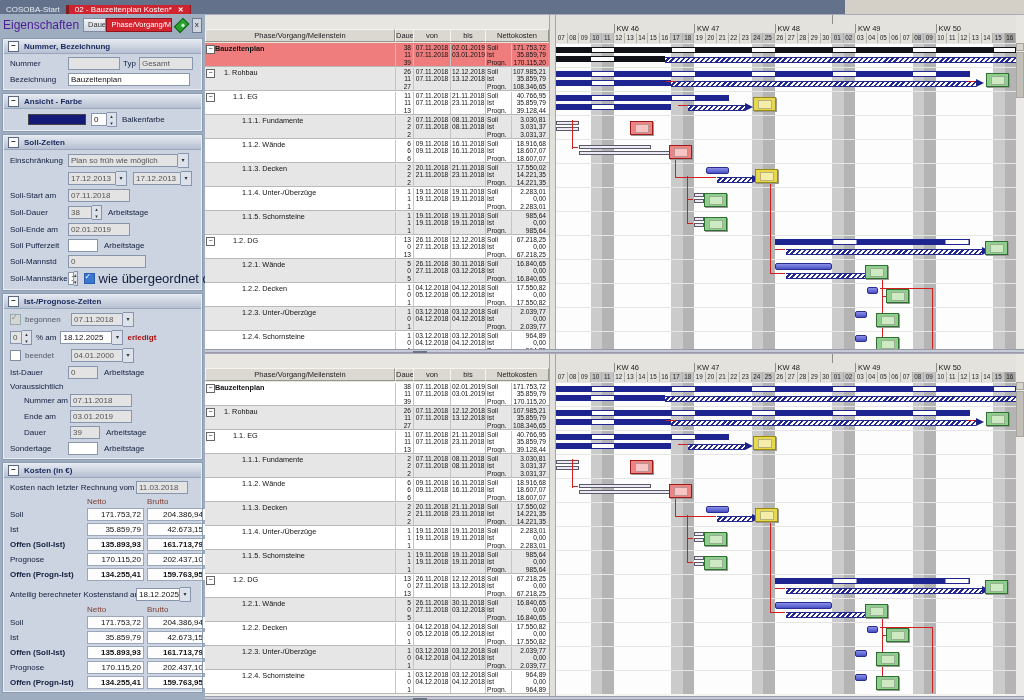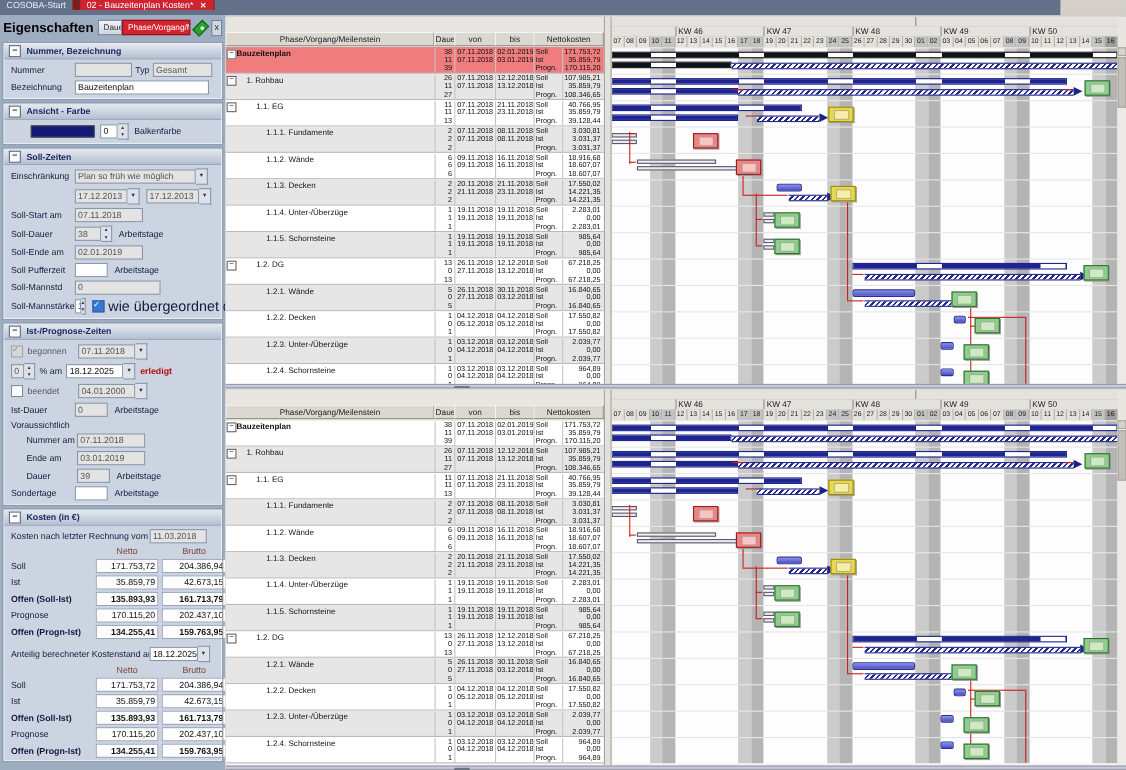--- a/index.html
+++ b/index.html
@@ -6,7 +6,7 @@
   #app{position:relative;width:1024px;height:700px;background:#d4d0c8;overflow:hidden;
        font-family:"Liberation Sans",sans-serif;-webkit-font-smoothing:antialiased}
   
-  #topbar{position:absolute;left:0;top:0;width:964px;height:14px;background:#63718b;display:flex;align-items:flex-start}
+  #topbar{position:absolute;left:0;top:0;width:845px;height:14px;background:#63718b;display:flex;align-items:flex-end}
   .tab{font-size:8px;display:flex;align-items:center;padding:0 6px;color:#e8ecf2}
   .tab.red{background:#cf2330;color:#fff;border-left:7px solid #7f1d1d;border-right:1px solid #9a1a22}
   .tab .tx{margin-left:6px;font-size:7px;font-weight:bold}

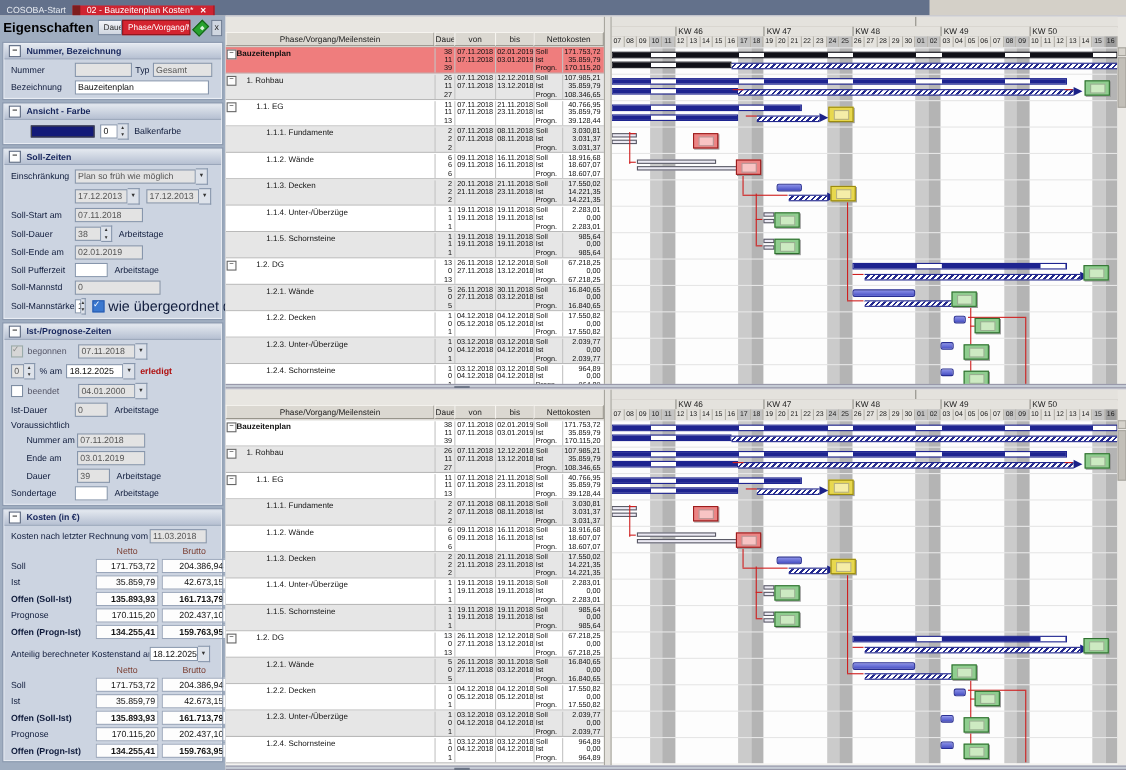--- a/index.html
+++ b/index.html
@@ -8,7 +8,7 @@
   
   #topbar{position:absolute;left:0;top:0;width:845px;height:14px;background:#63718b;display:flex;align-items:flex-end}
   .tab{font-size:8px;display:flex;align-items:center;padding:0 6px;color:#e8ecf2}
-  .tab.red{background:#cf2330;color:#fff;border-left:7px solid #7f1d1d;border-right:1px solid #9a1a22}
+  .tab.red{background:#cf2330;color:#fff;border-left:3px solid #7f1d1d;border-right:1px solid #9a1a22}
   .tab .tx{margin-left:6px;font-size:7px;font-weight:bold}
   
   #leftpanel{position:absolute;left:0;top:14px;width:205px;height:686px;background:#9fadc0;overflow:hidden}

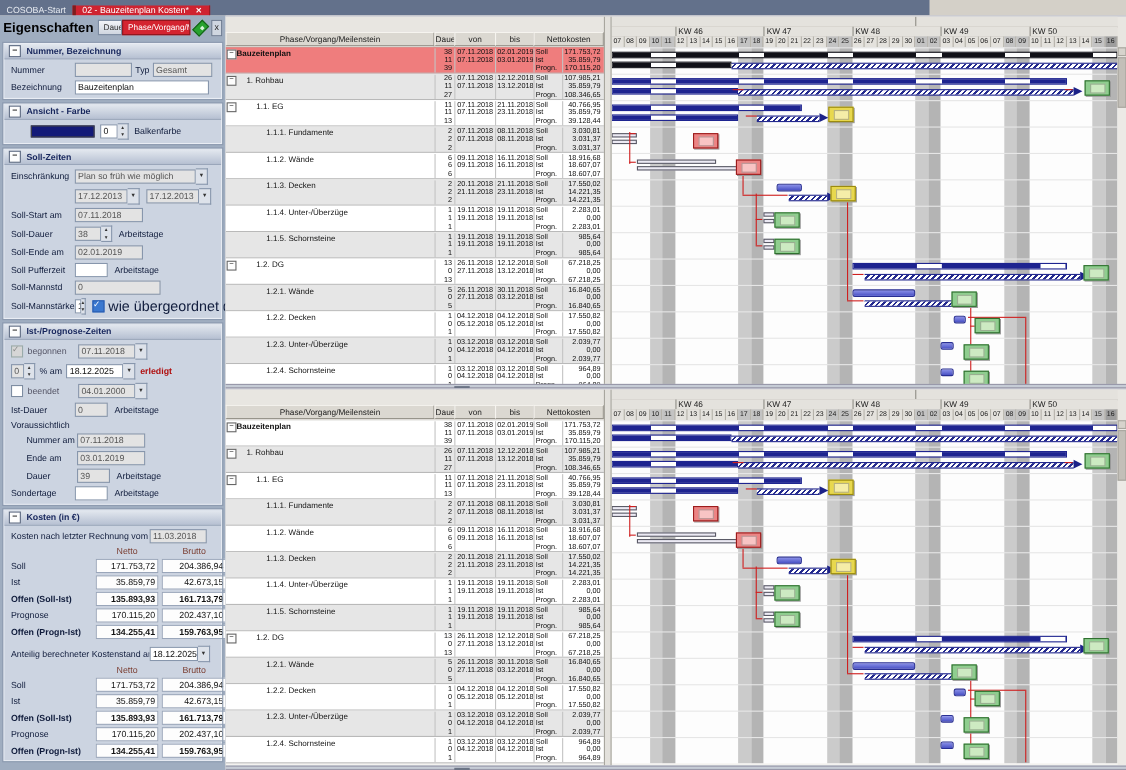--- a/index.html
+++ b/index.html
@@ -13,7 +13,7 @@
   
   #leftpanel{position:absolute;left:0;top:14px;width:205px;height:686px;background:#9fadc0;overflow:hidden}
   #phead{height:22px;display:flex;align-items:center;padding:0 3px}
-  #ptitle{font-size:12px;font-weight:bold;color:#000000;flex:0 0 auto;margin-right:4px}
+  #ptitle{font-size:12px;font-weight:normal;color:#4c1d95;flex:0 0 auto;margin-right:4px}
   .hbtn{height:14px;font-size:7.5px;border:1px solid #7d8ca2;background:linear-gradient(#f2f4f8,#cfd6e0);
         color:#333;padding:0 4px;line-height:12px;white-space:nowrap;overflow:hidden}
   .hbtn.red{background:#d42430;color:#fff;border-color:#8d141c;max-width:78px}

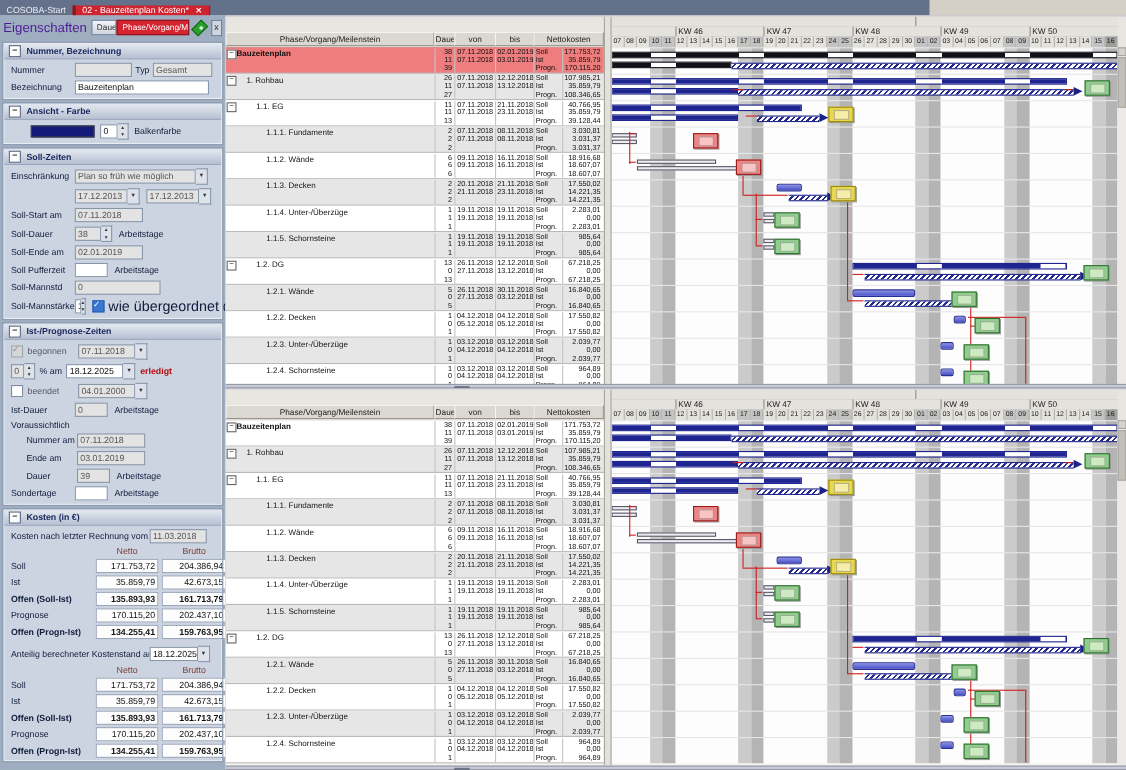--- a/index.html
+++ b/index.html
@@ -47,7 +47,7 @@
   .redtx{color:#b01010;font-weight:bold}
   .swatch{width:56px;height:9px;background:#131a78;border:1px solid #444;margin-right:5px}
   .kg{display:grid;grid-template-columns:74px 57px 59px;column-gap:3px;row-gap:2px;margin:2px 6px;font-size:8px;color:#101c3c;align-items:center}
-  .kg .khd{color:#7c4034;text-align:center;font-size:8px}
+  .kg .khd{color:#7c4034;font-size:8px}
   .kg .kv{box-sizing:border-box;height:13px;border:1px solid #9aa6ba;background:#fdfdfd;line-height:11px;padding:0 2px;text-align:right;color:#111}
   .kg .b{font-weight:bold}
   

